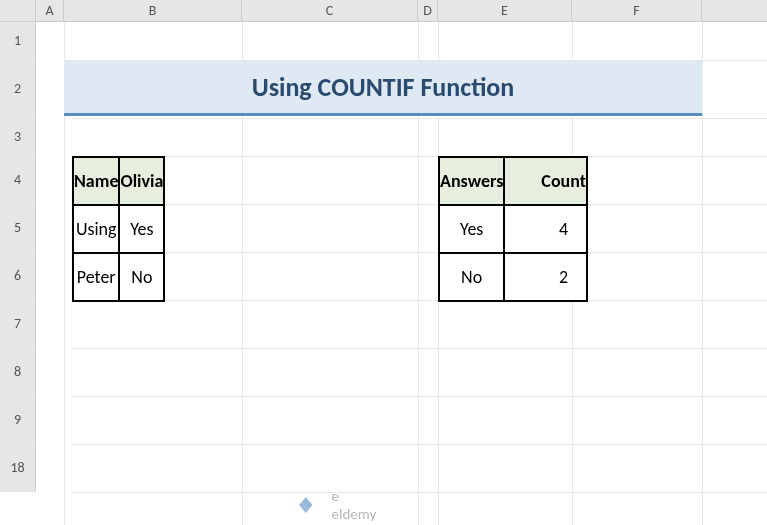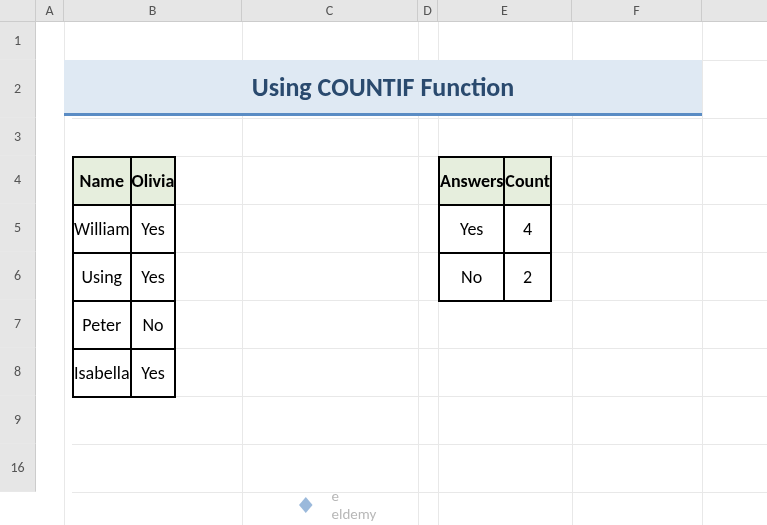--- a/index.html
+++ b/index.html
@@ -131,7 +131,7 @@
     .table1 th:first-child, .table1 td:first-child { width: 176px; }
     .table1 th:last-child, .table1 td:last-child { width: 176px; }
     .table2 th:first-child, .table2 td:first-child { width: 132px; }
-    .table2 th:last-child, .table2 td:last-child { width: 130px; }
+    .table2 th:last-child, .table2 td:last-child { width: 130px; padding-left: 36px; }
     .watermark {
       position: absolute;
       left: 263px;

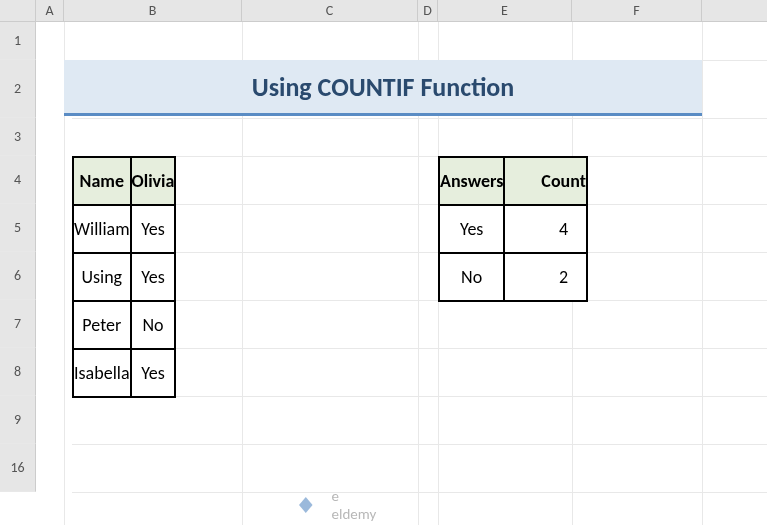--- a/index.html
+++ b/index.html
@@ -205,10 +205,6 @@
         <th>Olivia</th>
       </tr>
       <tr>
-        <td>William</td>
-        <td>Yes</td>
-      </tr>
-      <tr>
         <td>Using</td>
         <td>Yes</td>
       </tr>

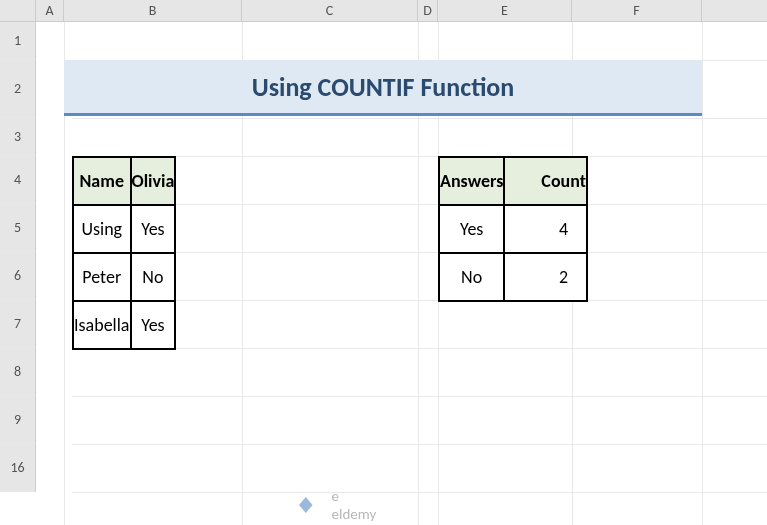--- a/index.html
+++ b/index.html
@@ -212,10 +212,6 @@
         <td>Peter</td>
         <td>No</td>
       </tr>
-      <tr>
-        <td>Isabella</td>
-        <td>Yes</td>
-      </tr>
     </tbody>
       </table>
 

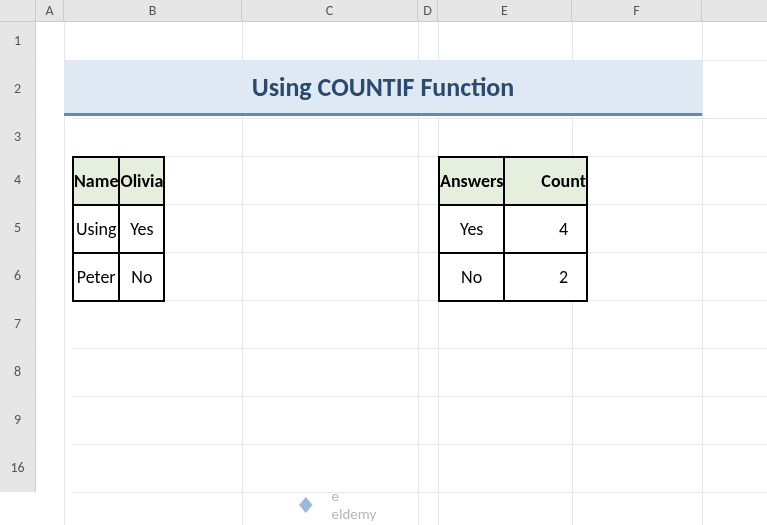--- a/index.html
+++ b/index.html
@@ -175,7 +175,7 @@
     <div class="row-header row-n">7</div>
     <div class="row-header row-n">8</div>
     <div class="row-header row-n">9</div>
-    <div class="row-header row-n">16</div>
+    <div class="row-header row-n">18</div>
   </div>
 
   <div class="content">

